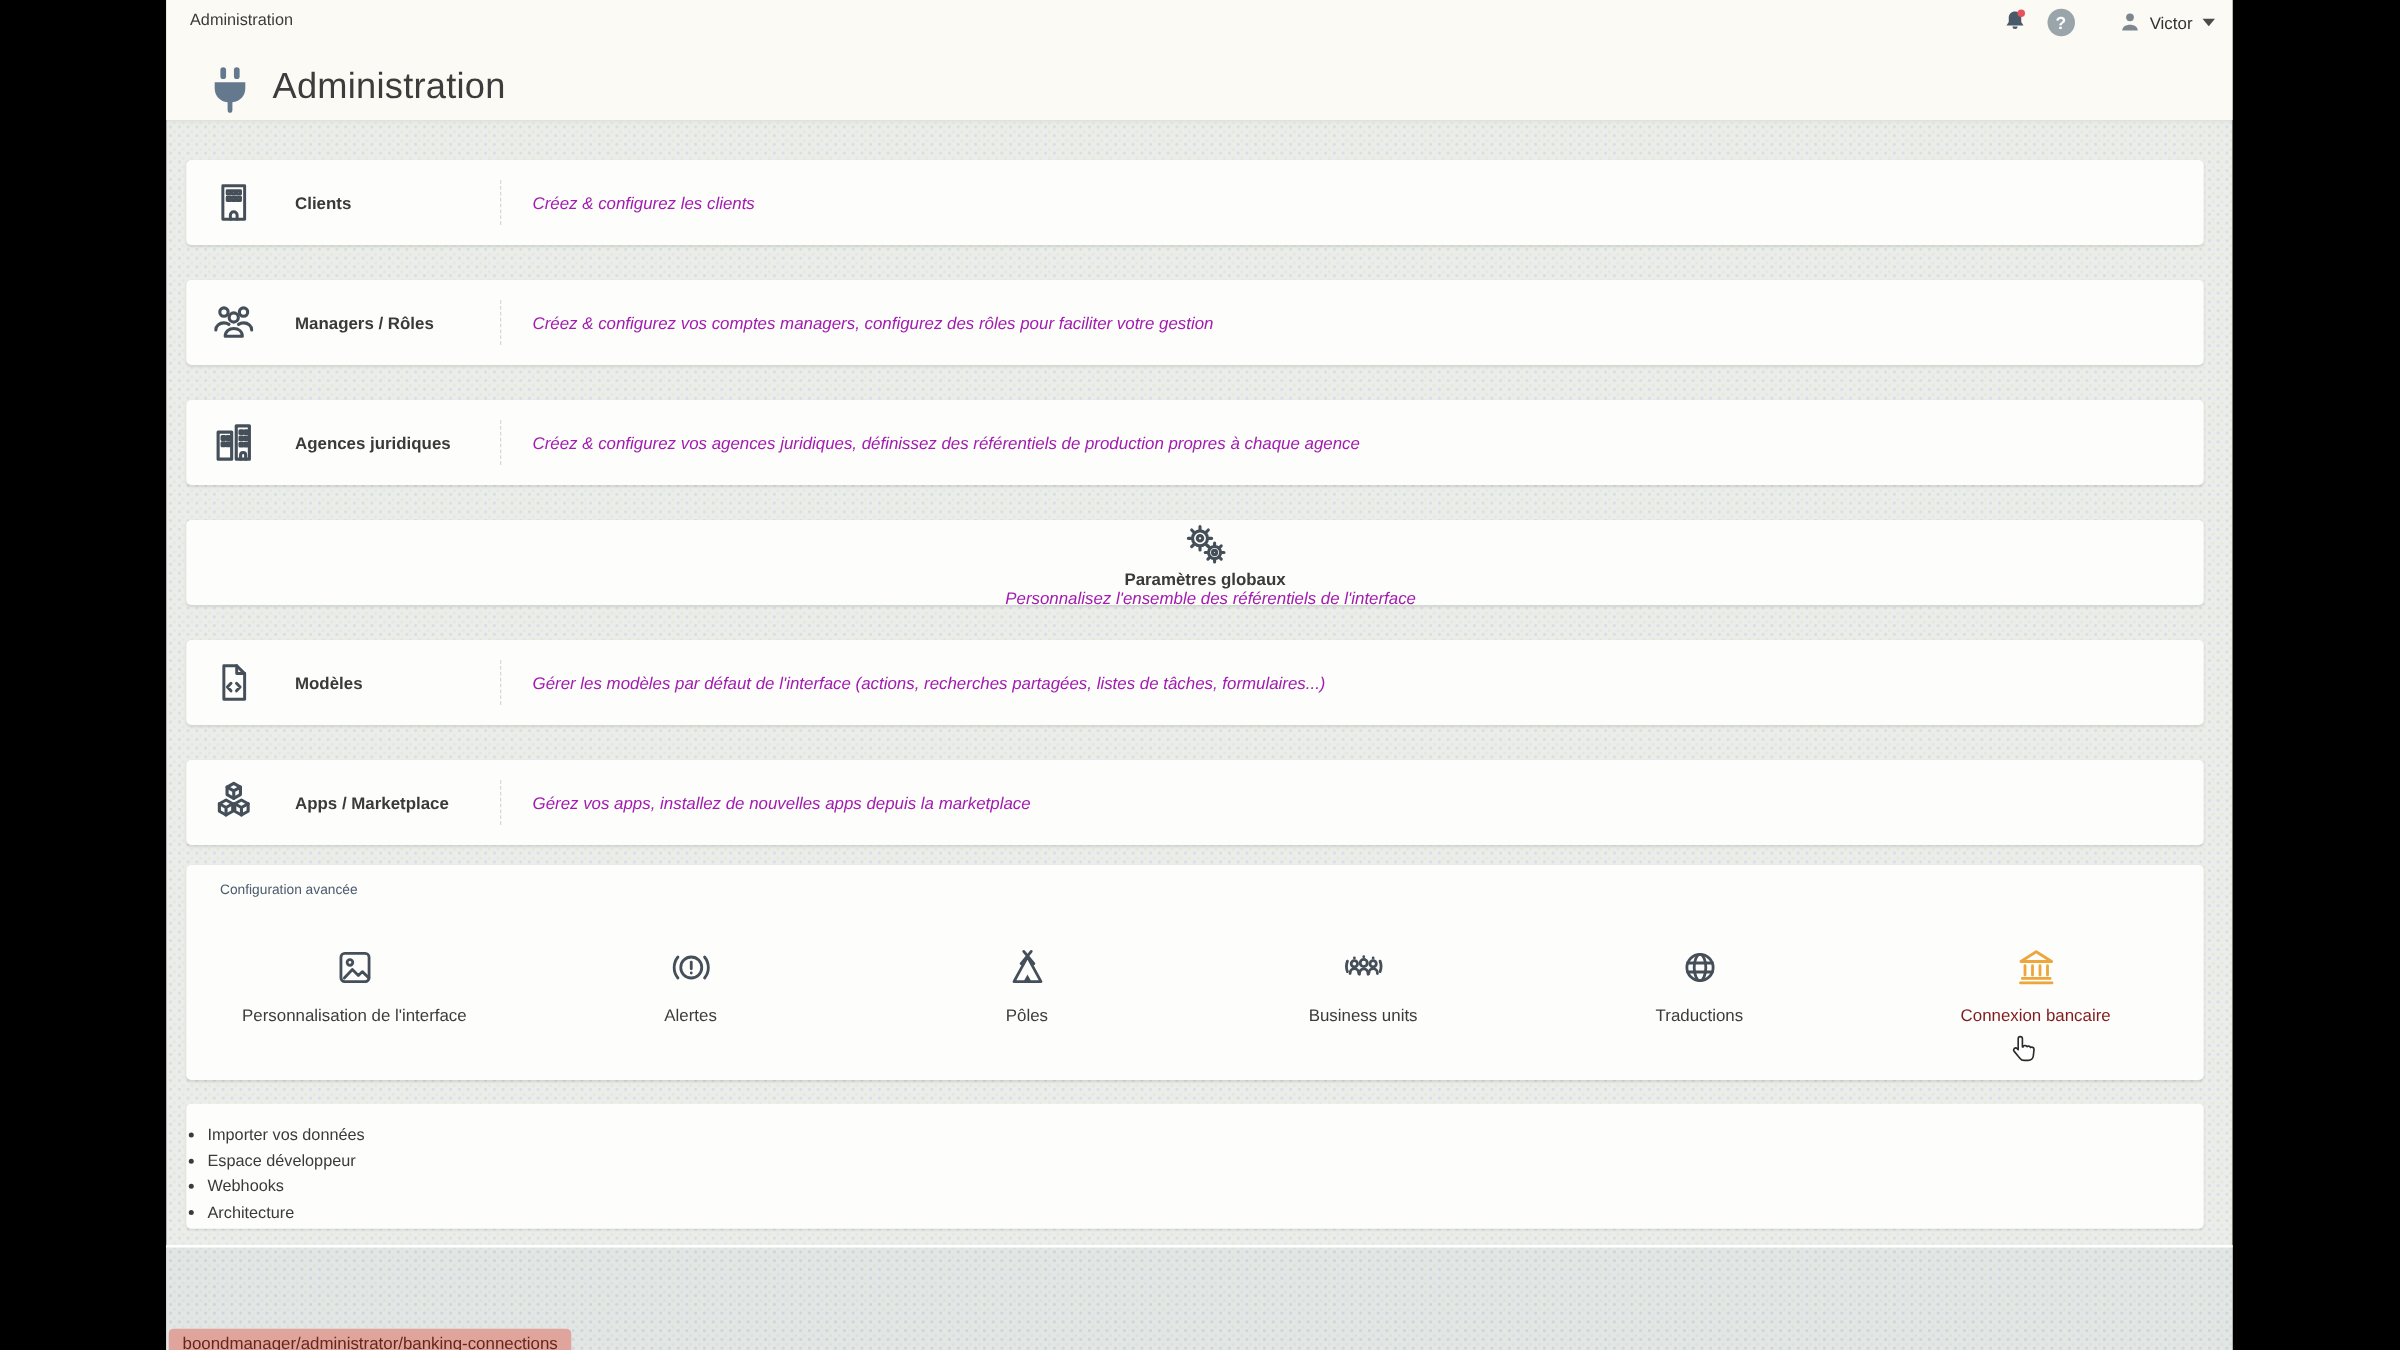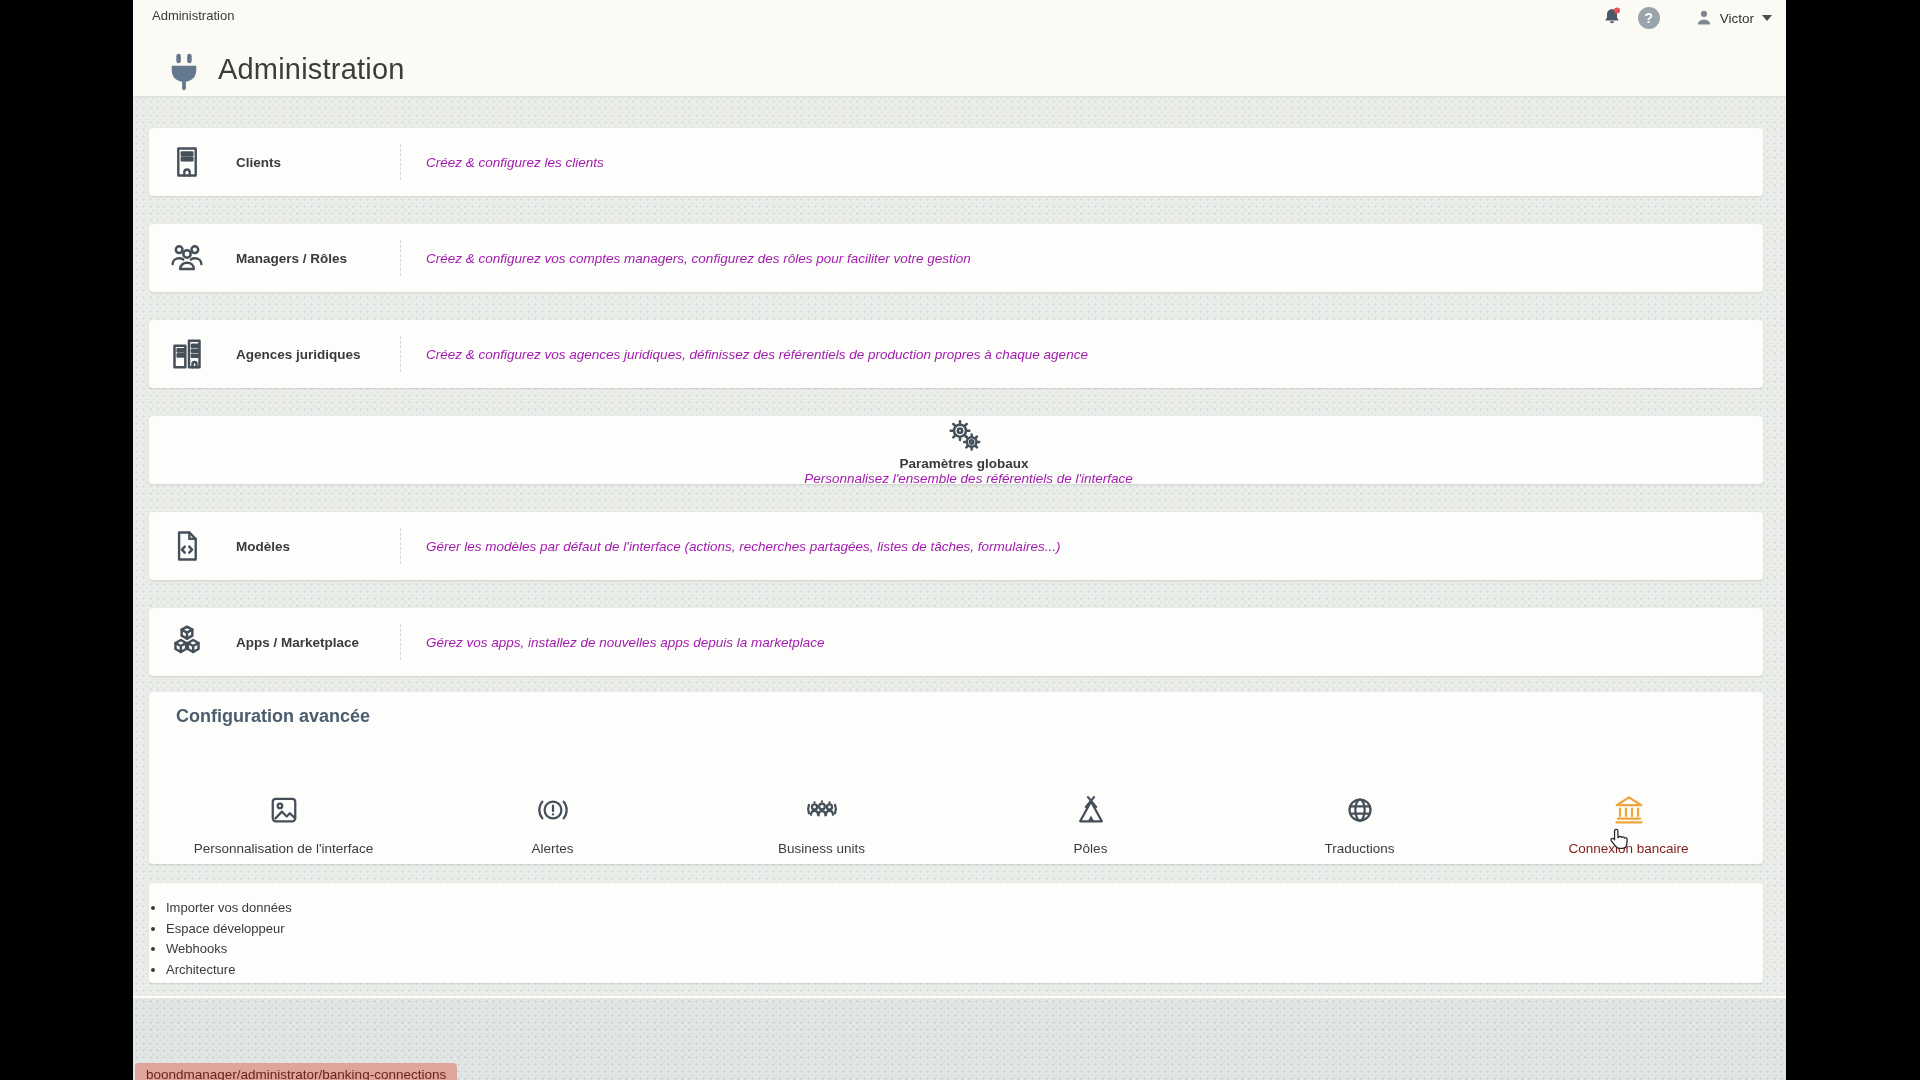--- a/index.html
+++ b/index.html
@@ -37,7 +37,7 @@
   .r0{top:128px;} .r1{top:224px;} .r2{top:320px;} .r3{top:416px;flex-direction:column;} .r4{top:512px;} .r5{top:608px;}
   
   .adv-card{top:692px;height:172px;}
-  .adv-heading{position:absolute;left:27px;top:14px;font-size:18px;font-weight:700;color:#4a5c6e;}
+  .adv-heading{position:absolute;left:27px;top:14px;font-size:11px;font-weight:400;color:#4a5c6e;}
   .adv-items{position:absolute;left:0;right:0;top:50px;bottom:8px;display:flex;}
   .adv-item{flex:1;display:flex;flex-direction:column;align-items:center;padding-top:12px;gap:11px;
             position:relative;font-size:13.5px;color:#3c3c3c;cursor:pointer;justify-content:flex-end;}

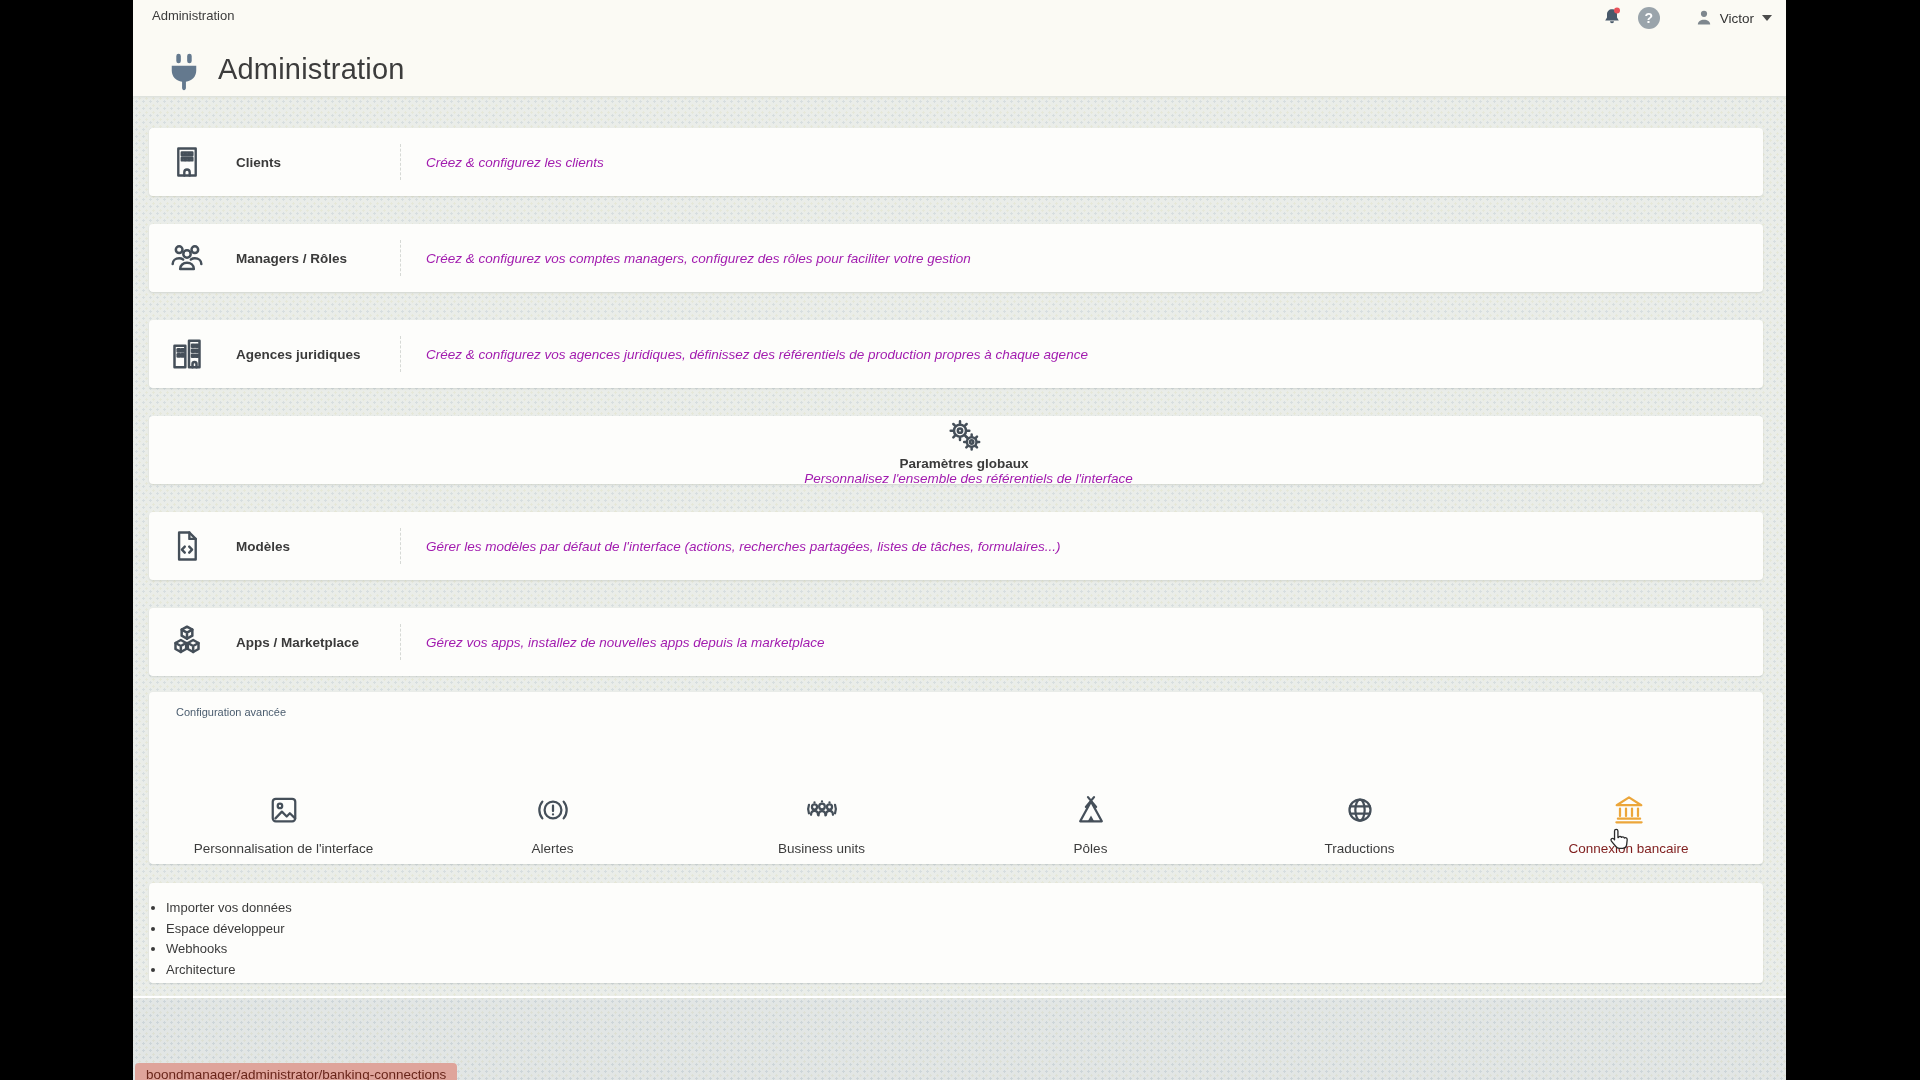--- a/index.html
+++ b/index.html
@@ -40,7 +40,7 @@
   .adv-heading{position:absolute;left:27px;top:14px;font-size:11px;font-weight:400;color:#4a5c6e;}
   .adv-items{position:absolute;left:0;right:0;top:50px;bottom:8px;display:flex;}
   .adv-item{flex:1;display:flex;flex-direction:column;align-items:center;padding-top:12px;gap:11px;
-            position:relative;font-size:13.5px;color:#3c3c3c;cursor:pointer;justify-content:flex-end;}
+            position:relative;font-size:13.5px;color:#3c3c3c;cursor:pointer;}
   .adv-item .icobox{height:40px;display:flex;align-items:center;justify-content:center;}
   .adv-item.highlight{color:#7f1d1d;}
   .cursor-hand{position:absolute;top:86px;left:calc(50% - 20px);z-index:3;}

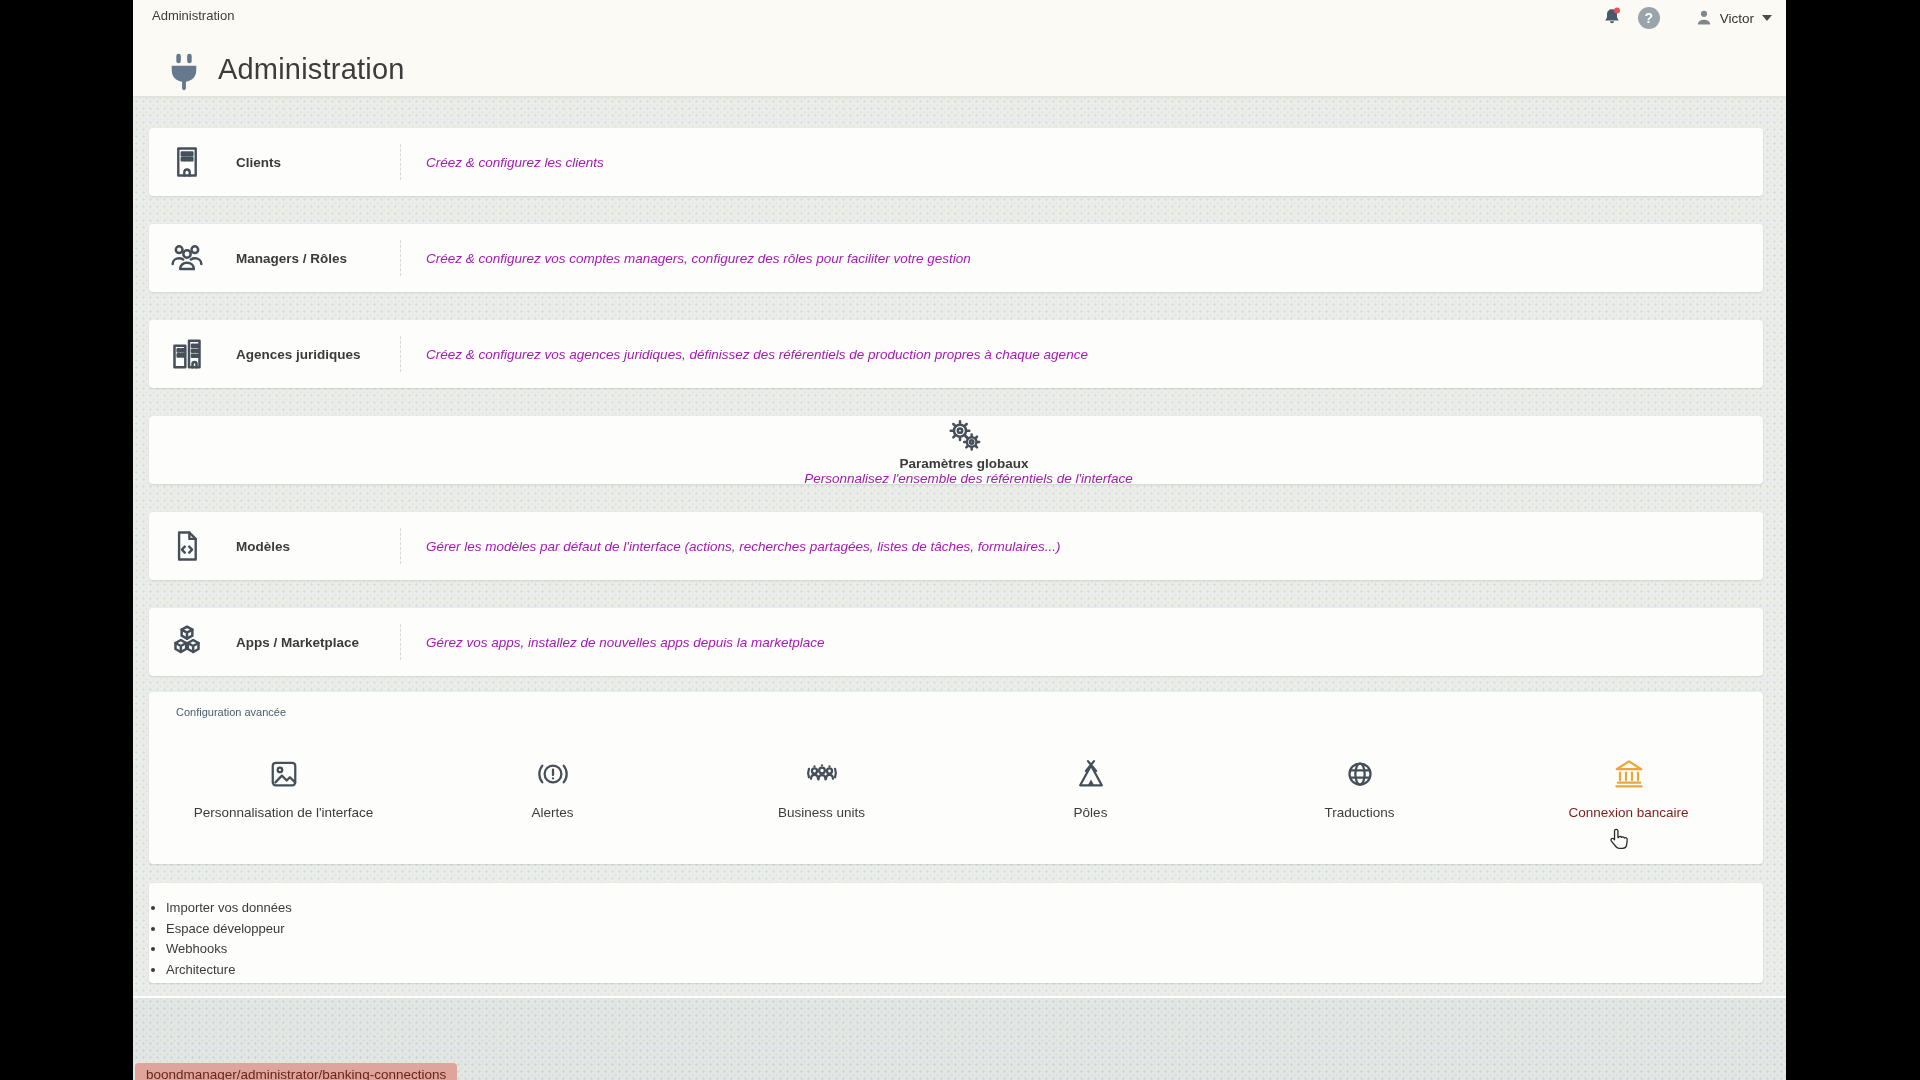--- a/index.html
+++ b/index.html
@@ -234,6 +234,17 @@
         <div class="adv-item">
           <div class="icobox">
             <svg class="oicn" width="36" height="36" viewBox="0 0 24 24">
+              <path d="M10 3.4l5.4 6.6M14 3.4 8.6 10"></path>
+              <path d="M12 6.3 4.8 19.5h14.4z"></path>
+              <path class="fillpart" d="M9.9 19.5 12 15.7l2.1 3.8z"></path>
+            </svg>
+          </div>
+          <span>Pôles</span>
+        </div>
+
+        <div class="adv-item">
+          <div class="icobox">
+            <svg class="oicn" width="36" height="36" viewBox="0 0 24 24">
               <circle cx="7" cy="10" r="1.7"></circle>
                 <circle cx="12" cy="9.6" r="1.9"></circle>
                 <circle cx="17" cy="10" r="1.7"></circle>
@@ -250,17 +261,6 @@
         <div class="adv-item">
           <div class="icobox">
             <svg class="oicn" width="36" height="36" viewBox="0 0 24 24">
-              <path d="M10 3.4l5.4 6.6M14 3.4 8.6 10"></path>
-              <path d="M12 6.3 4.8 19.5h14.4z"></path>
-              <path class="fillpart" d="M9.9 19.5 12 15.7l2.1 3.8z"></path>
-            </svg>
-          </div>
-          <span>Pôles</span>
-        </div>
-
-        <div class="adv-item">
-          <div class="icobox">
-            <svg class="oicn" width="36" height="36" viewBox="0 0 24 24">
               <circle cx="12" cy="12" r="7"></circle>
               <ellipse cx="12" cy="12" rx="3.1" ry="7"></ellipse>
               <path d="M5.4 9.6h13.2M5.4 14.4h13.2"></path>

